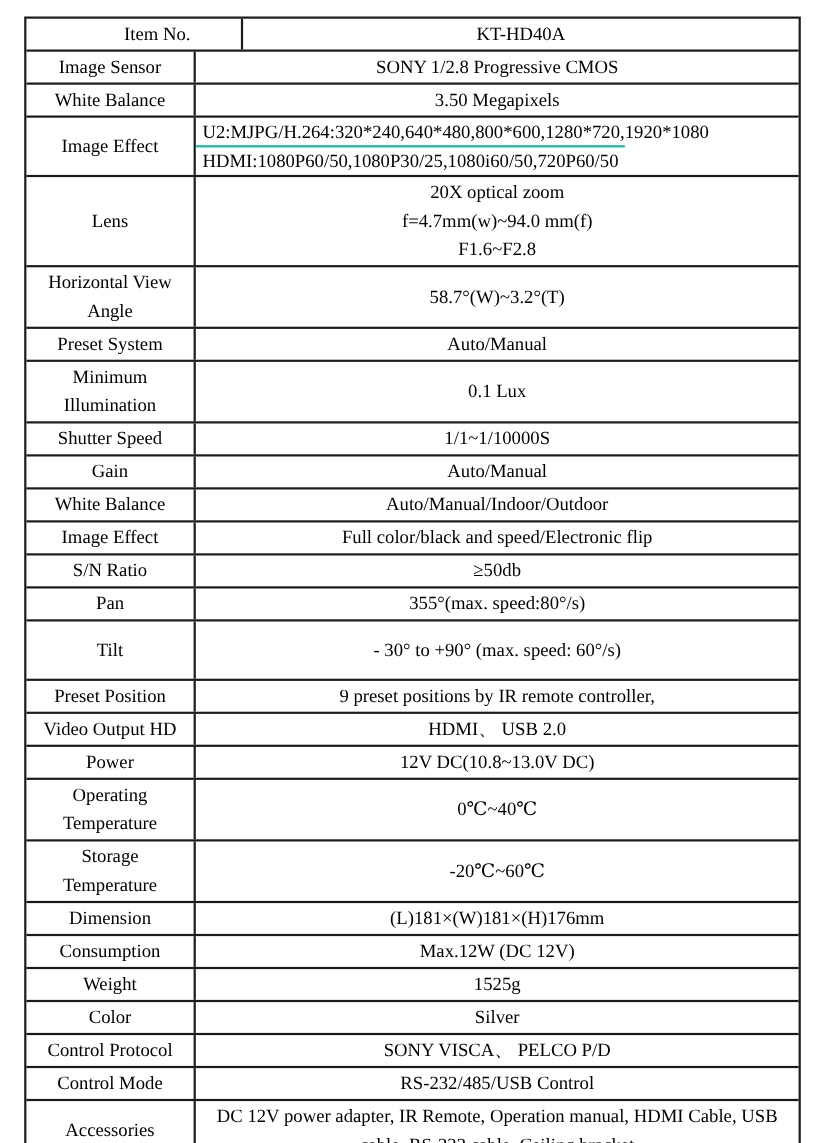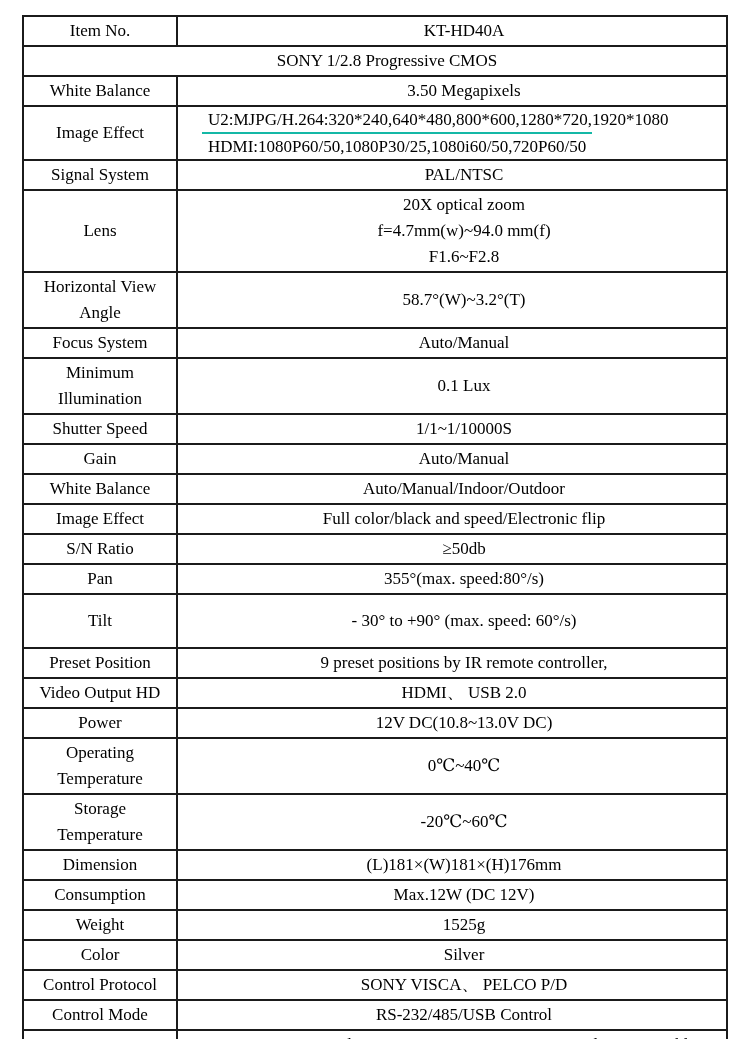--- a/index.html
+++ b/index.html
@@ -31,7 +31,7 @@
     border-top: 2px solid #1b1b1b;
     box-sizing: border-box;
   }
-  .row:first-child { border-top: none; }
+  .row:first-child { border-top: none; padding-left: 43px; }
   .cell {
     display: flex;
     align-items: center;

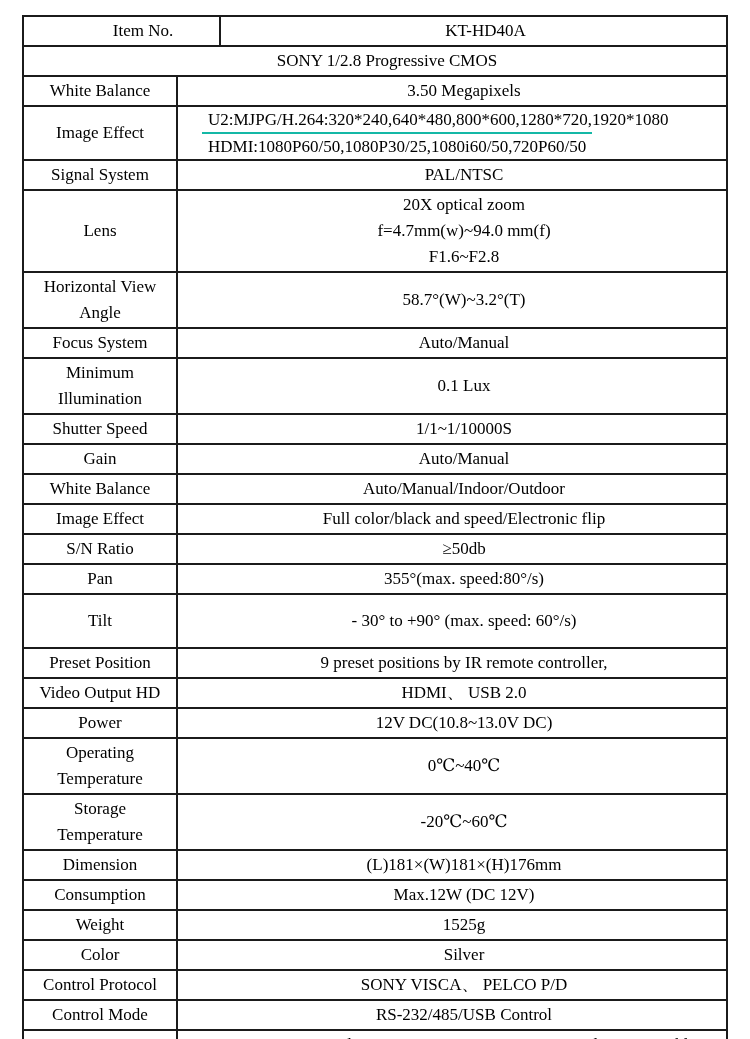--- a/index.html
+++ b/index.html
@@ -51,7 +51,6 @@
     flex: 1 1 auto;
     white-space: pre-line;
     padding: 1px 10px;
-    margin-left: 24px;
   }
   .cell.value.split {
     flex-direction: column;

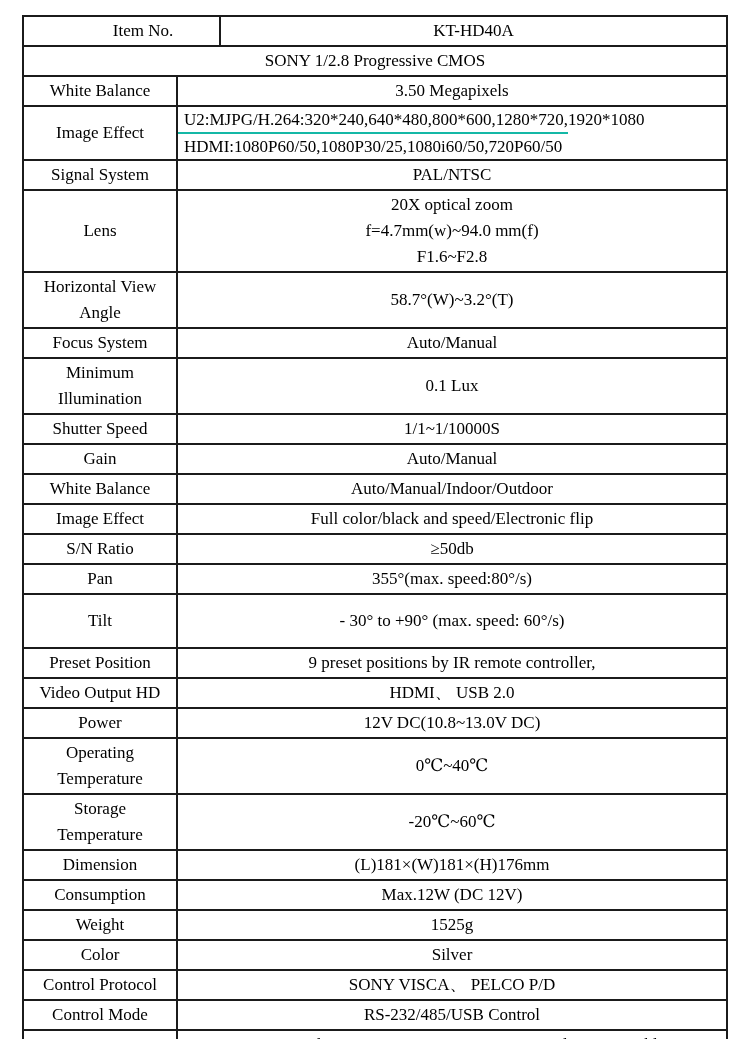--- a/index.html
+++ b/index.html
@@ -90,6 +90,7 @@
     </div>
 
     <div class="row h28">
+      <div class="cell label">Image Sensor</div>
       <div class="cell value">SONY 1/2.8 Progressive CMOS</div>
     </div>
 

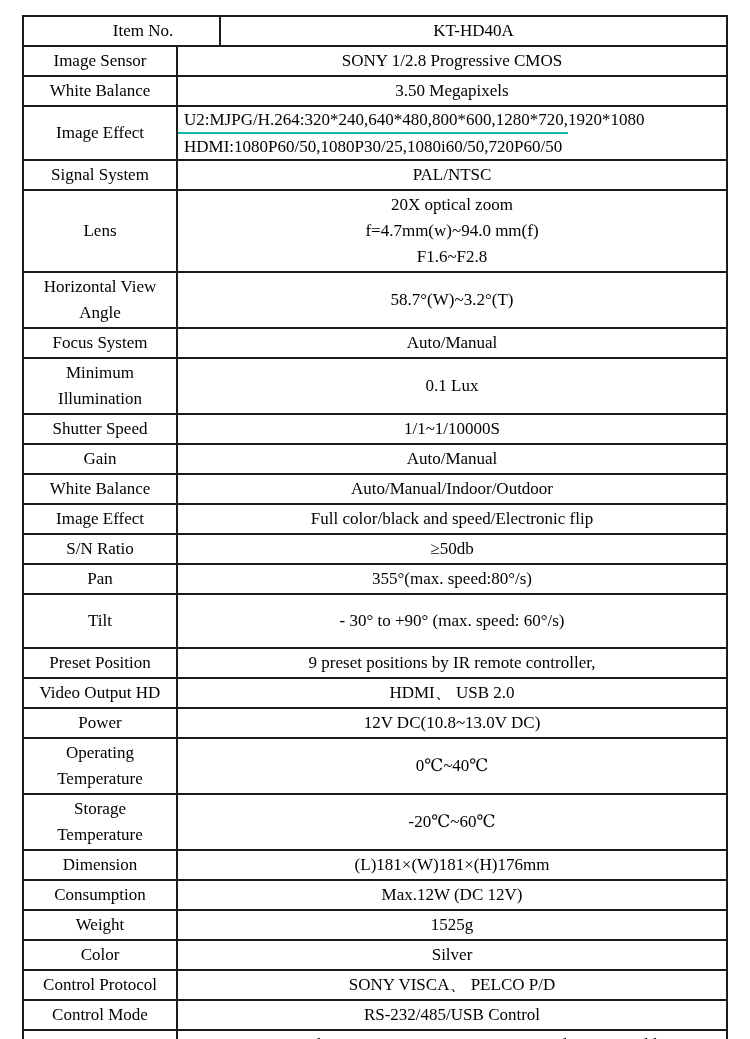--- a/index.html
+++ b/index.html
@@ -107,10 +107,6 @@
       </div>
     </div>
 
-    <div class="row h28">
-      <div class="cell label">Signal System</div>
-      <div class="cell value">PAL/NTSC</div>
-    </div>
 
     <div class="row h78">
       <div class="cell label">Lens</div>

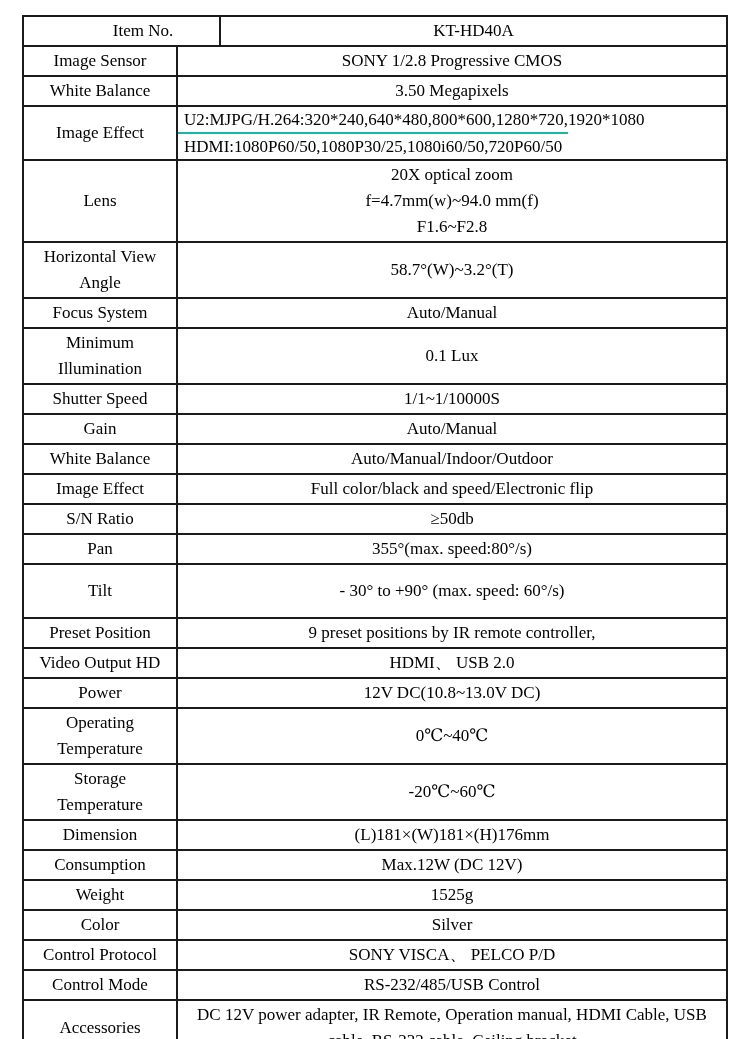--- a/index.html
+++ b/index.html
@@ -121,7 +121,7 @@
     </div>
 
     <div class="row h26">
-      <div class="cell label">Focus System</div>
+      <div class="cell label">Preset System</div>
       <div class="cell value">Auto/Manual</div>
     </div>
 

